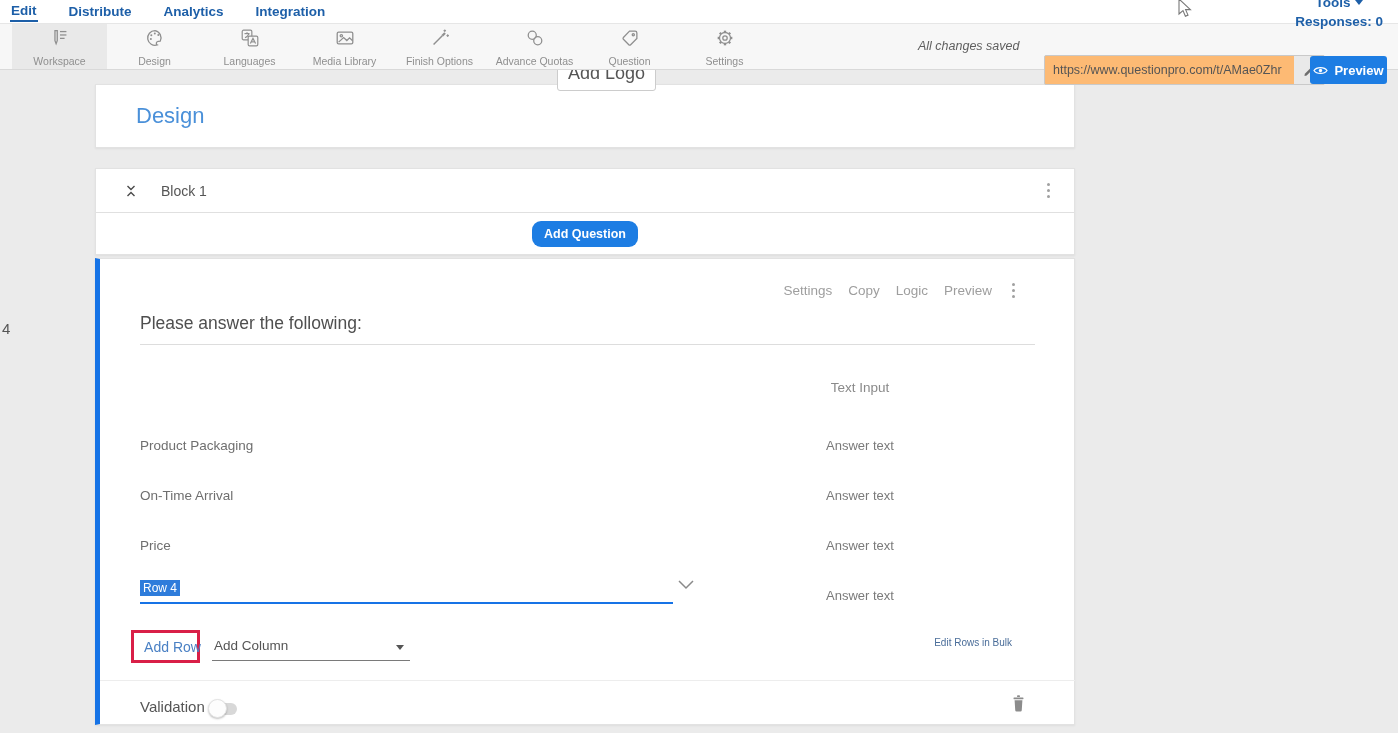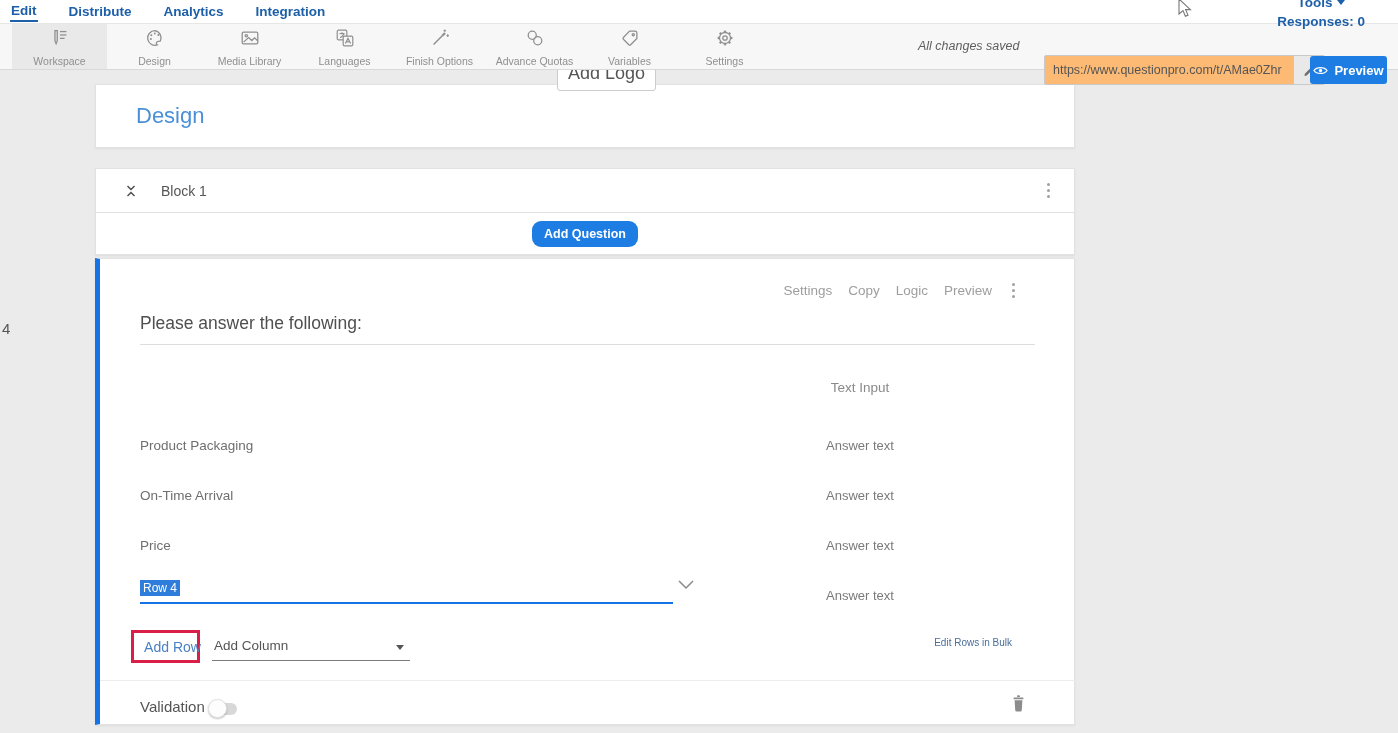--- a/index.html
+++ b/index.html
@@ -16,7 +16,7 @@
     position: absolute; top:0; left:0; width:1398px; height:24px;
     background:#fff; border-bottom:1px solid #e6e6e6; z-index:30;
     display:flex; align-items:center; justify-content:space-between;
-    padding:0 32px 0 10px;
+    padding:0 14px 0 10px;
   }
   .topnav-left { display:flex; gap:30px; align-items:center; }
   .topnav .nav-item { color:#1d5fa8; font-size:13.5px; font-weight:600; padding:2px 1px; cursor:pointer; }

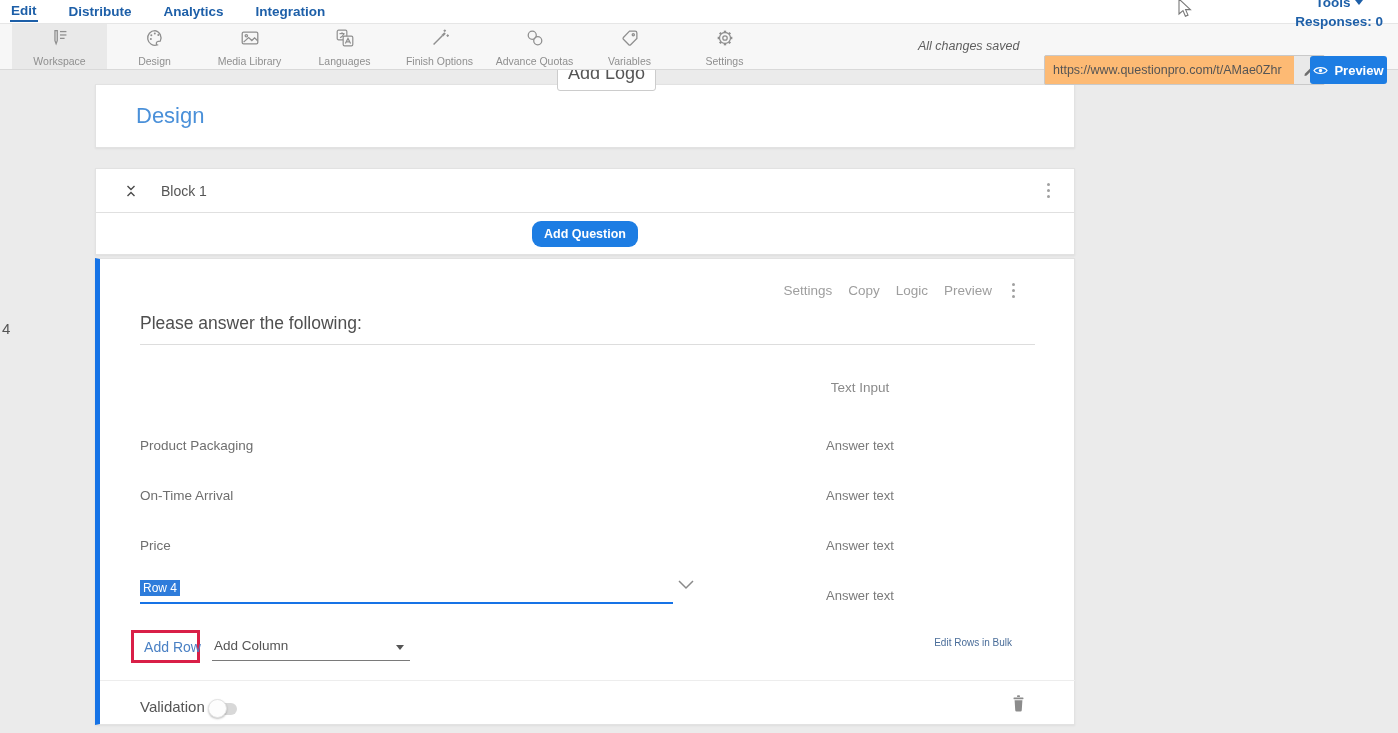--- a/index.html
+++ b/index.html
@@ -176,15 +176,6 @@
     </div>
 
     <div class="tb-item">
-      <svg width="22" height="22" viewBox="0 0 24 24" fill="none" stroke="#8f8f8f" stroke-width="1.4">
-        <rect x="3.5" y="5.5" width="17" height="13" rx="1.5"></rect>
-        <circle cx="8" cy="9.5" r="1.3"></circle>
-        <path d="M5 16.5 L10.5 11.5 L14 14.8 L17 11.8 L20.3 15"></path>
-      </svg>
-      <span class="tb-label">Media Library</span>
-    </div>
-
-    <div class="tb-item">
       <svg width="22" height="22" viewBox="0 0 24 24" fill="none" stroke="#8f8f8f" stroke-width="1.3">
         <rect x="3.5" y="3.5" width="10.5" height="10.5" rx="1.5"></rect>
         <line x1="6" y1="7.2" x2="11.5" y2="7.2"></line>
@@ -195,6 +186,15 @@
           <line x1="13.4" y1="16.2" x2="17.1" y2="16.2"></line>
       </svg>
       <span class="tb-label">Languages</span>
+    </div>
+
+    <div class="tb-item">
+      <svg width="22" height="22" viewBox="0 0 24 24" fill="none" stroke="#8f8f8f" stroke-width="1.4">
+        <rect x="3.5" y="5.5" width="17" height="13" rx="1.5"></rect>
+        <circle cx="8" cy="9.5" r="1.3"></circle>
+        <path d="M5 16.5 L10.5 11.5 L14 14.8 L17 11.8 L20.3 15"></path>
+      </svg>
+      <span class="tb-label">Media Library</span>
     </div>
 
     <div class="tb-item">

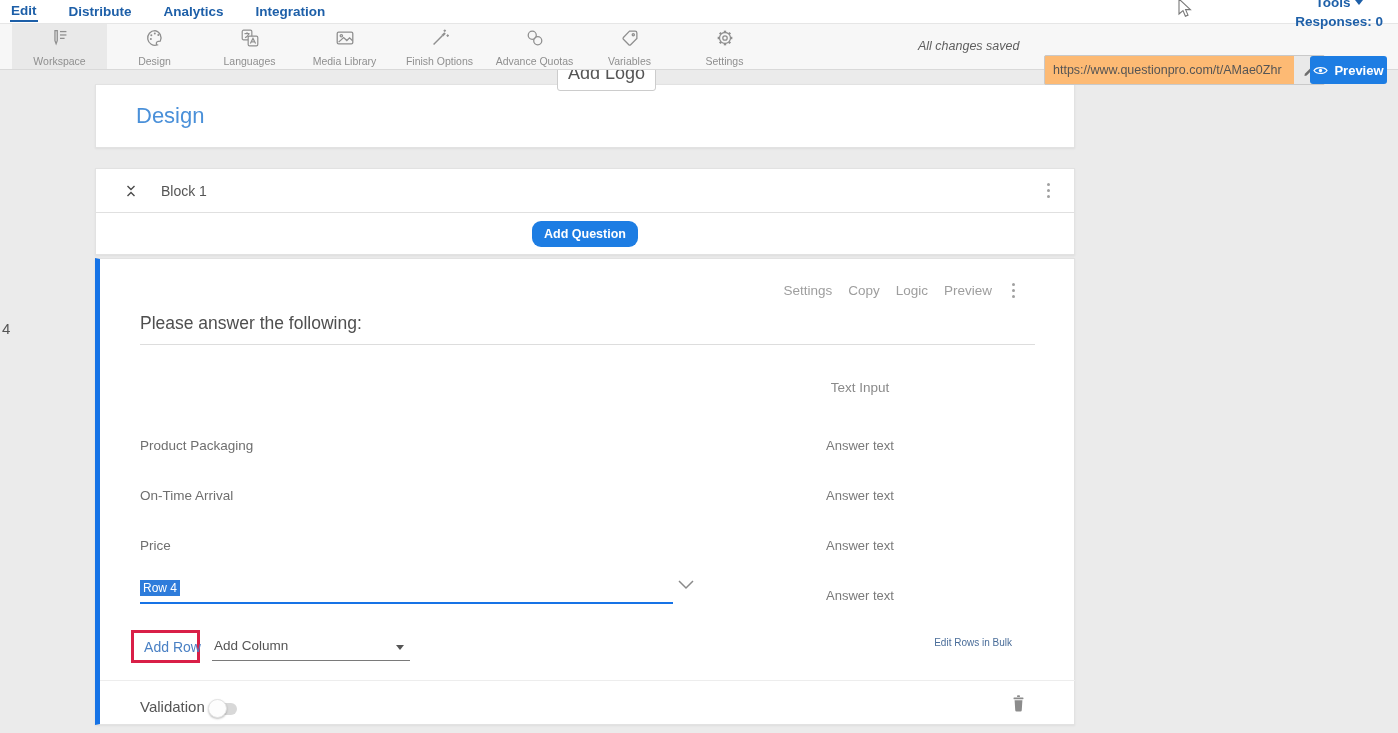--- a/index.html
+++ b/index.html
@@ -222,7 +222,7 @@
         <path d="M11.5 4.5 H17.5 C18.6 4.5 19.5 5.4 19.5 6.5 V12.5 L12.7 19.3 a1.4 1.4 0 0 1 -2 0 L4.8 13.4 a1.4 1.4 0 0 1 0 -2 Z"></path>
         <circle cx="15.6" cy="8.4" r="1.2"></circle>
       </svg>
-      <span class="tb-label">Variables</span>
+      <span class="tb-label">Question</span>
     </div>
 
     <div class="tb-item">

